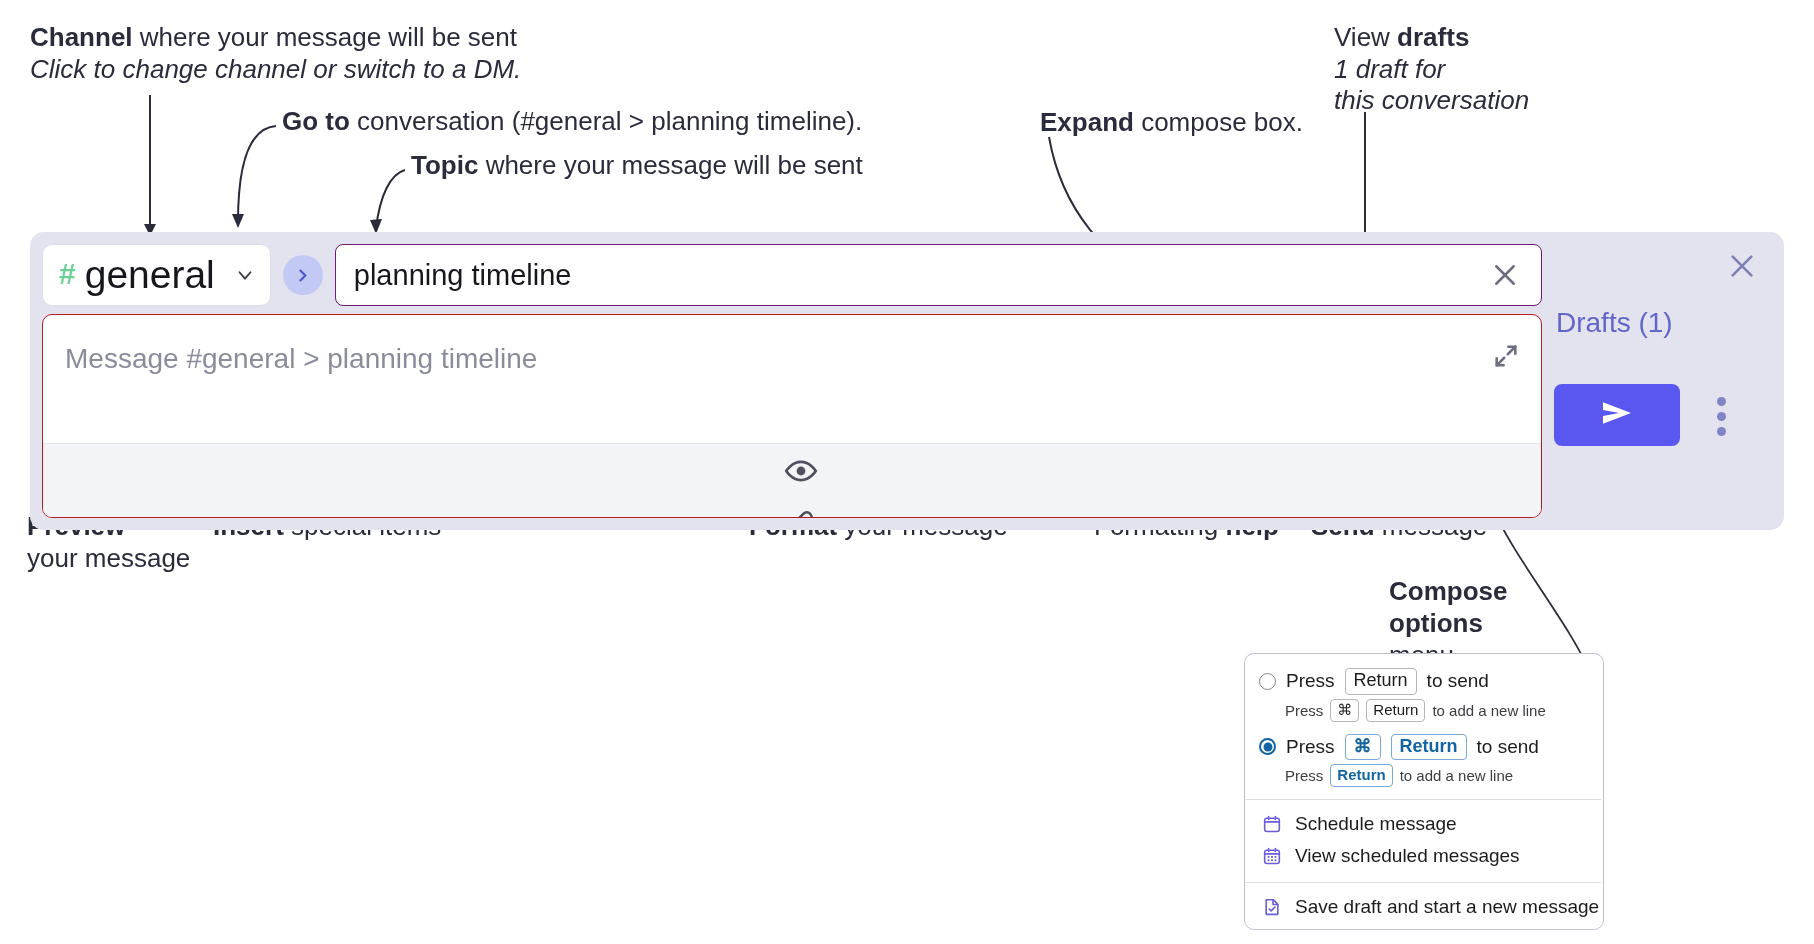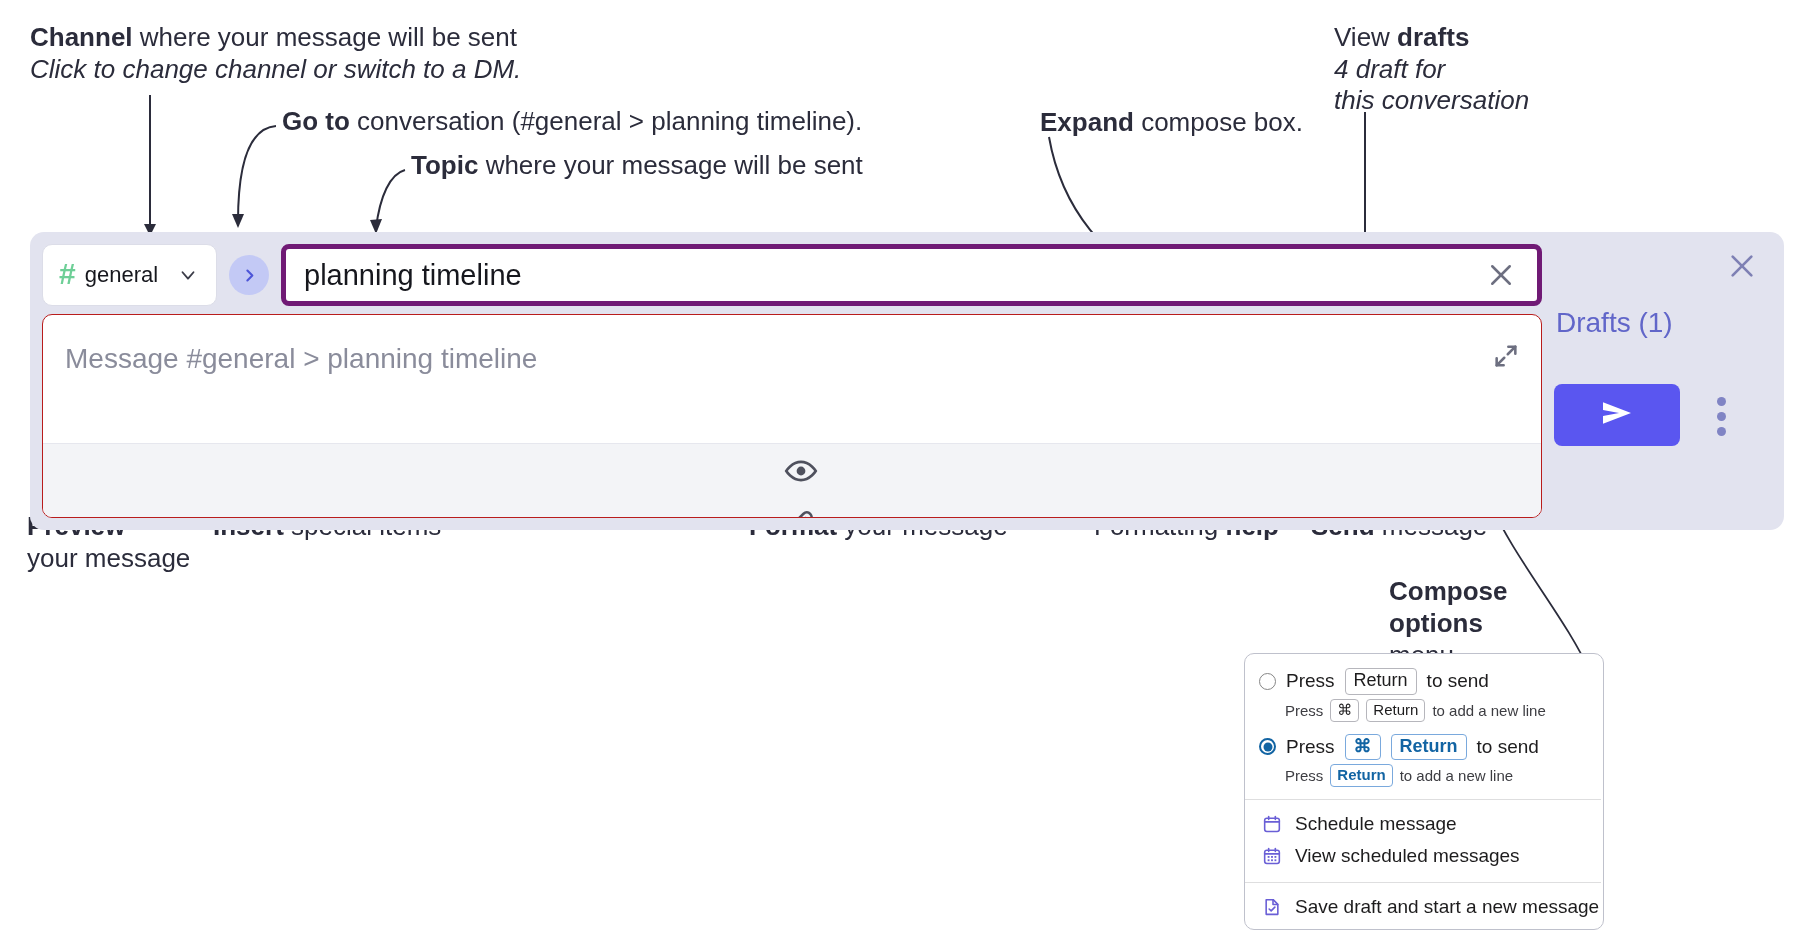--- a/index.html
+++ b/index.html
@@ -225,7 +225,7 @@
 
 <div class="anno" style="left:1334px; top:22px;">
   <div><span>View </span><b>drafts</b></div>
-  <div><i>4 draft for</i></div>
+  <div><i>1 draft for</i></div>
   <div><i>this conversation</i></div>
 </div>
 

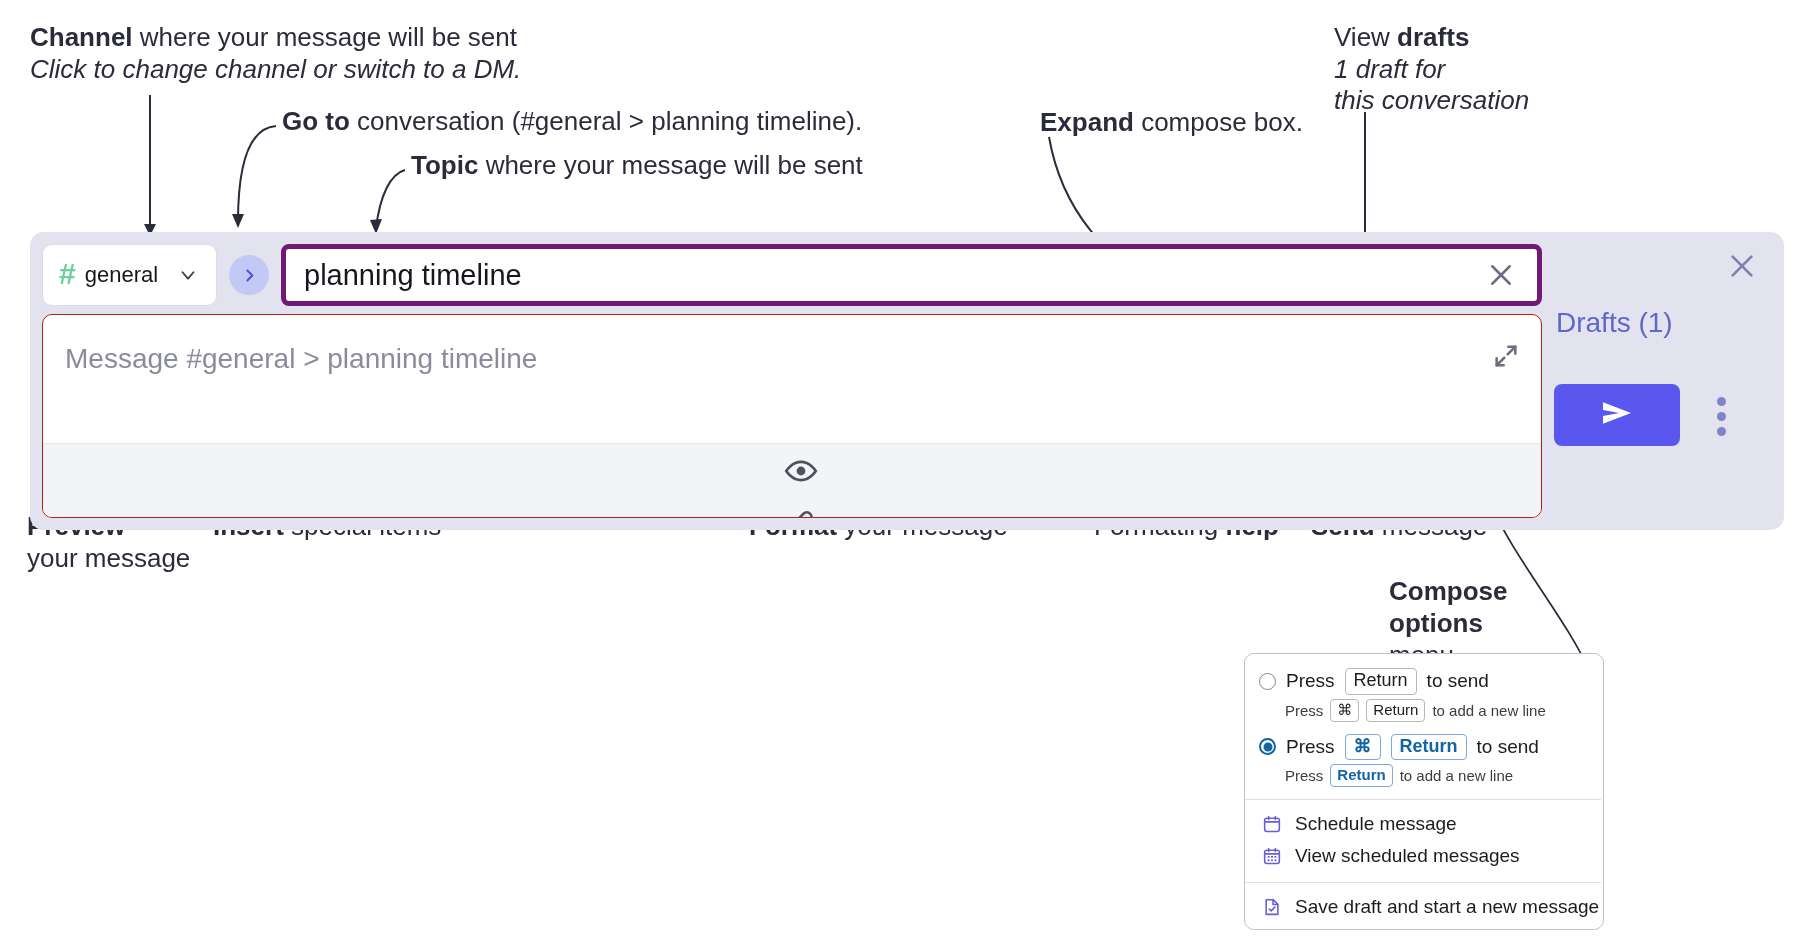--- a/index.html
+++ b/index.html
@@ -56,7 +56,7 @@
     color:#6ecf97; font-size:30px; font-weight:700; line-height:1;
     transform:translateY(-1px);
   }
-  .channel-name { font-size:22px; color:#16171d; }
+  .channel-name { font-size:39px; color:#16171d; }
   .chev { margin-left:10px; display:flex; }
   .goto-btn {
     width:40px; height:40px; margin:0 12px;

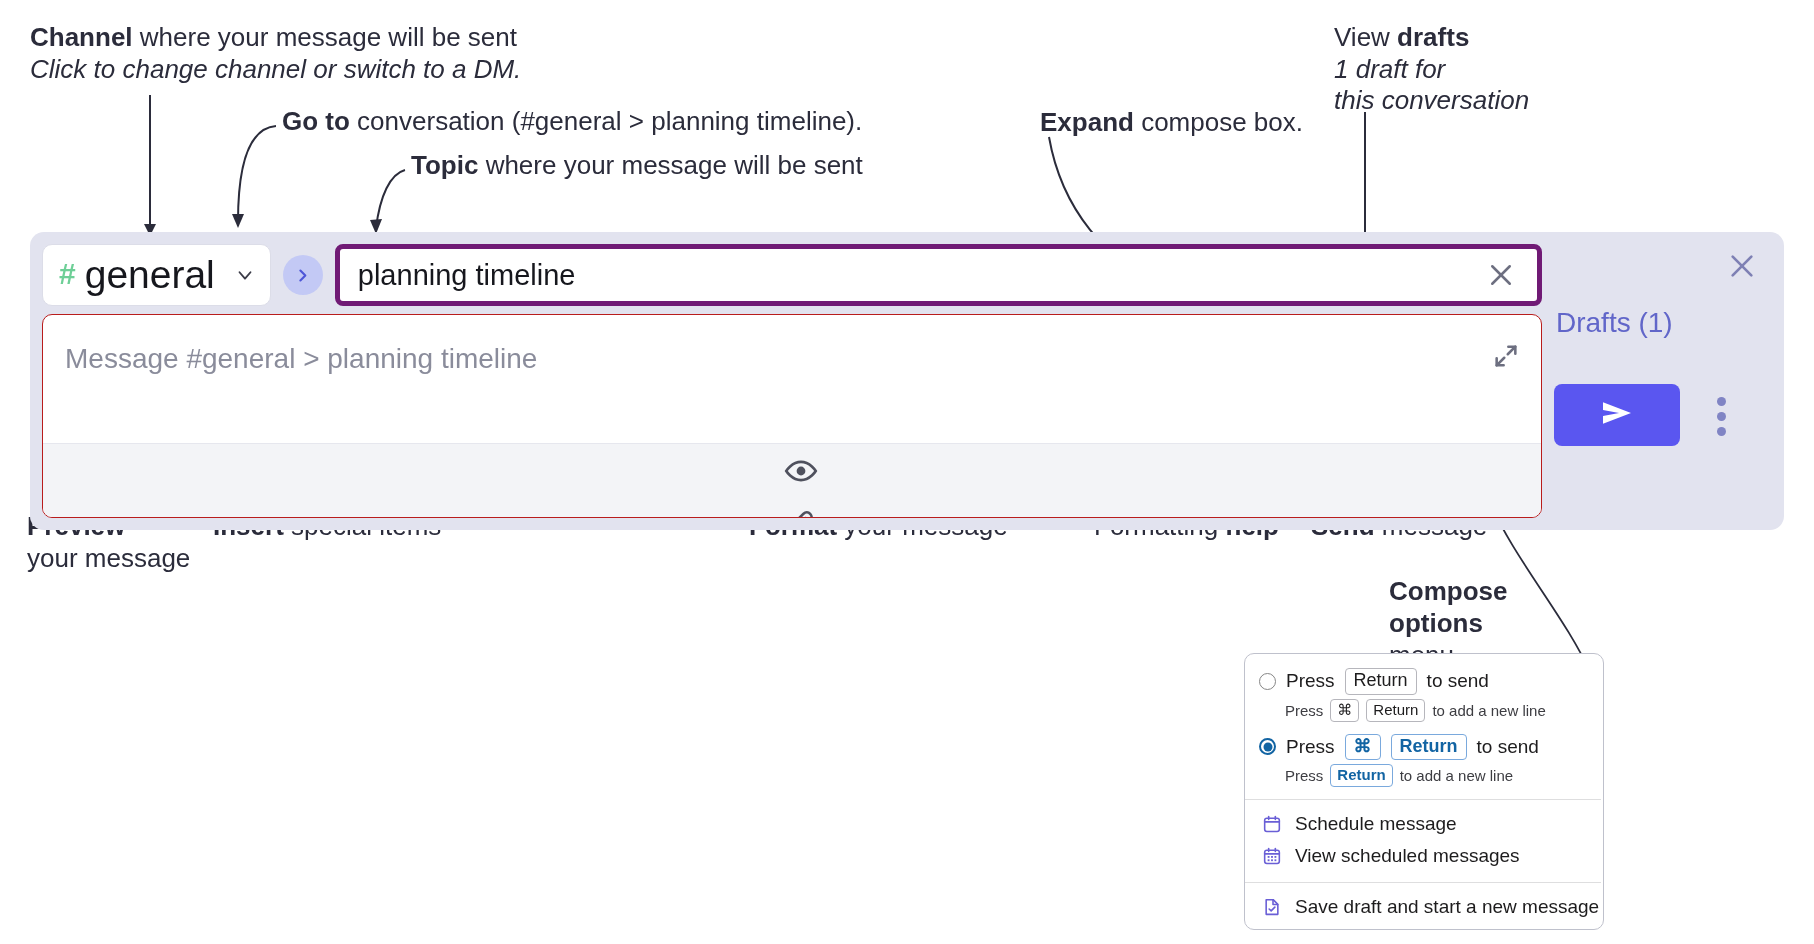--- a/index.html
+++ b/index.html
@@ -68,7 +68,7 @@
   .topic-field {
     flex:1 1 auto; height:62px;
     background:#ffffff;
-    border:5px solid #701a75;
+    border:1px solid #701a75;
     border-radius:8px;
     display:flex; align-items:center;
     padding:0 14px 0 18px;

